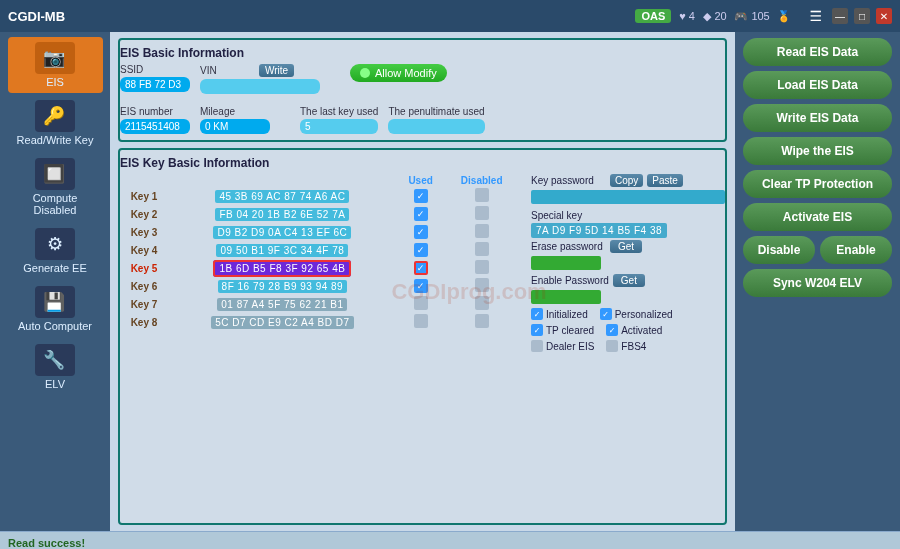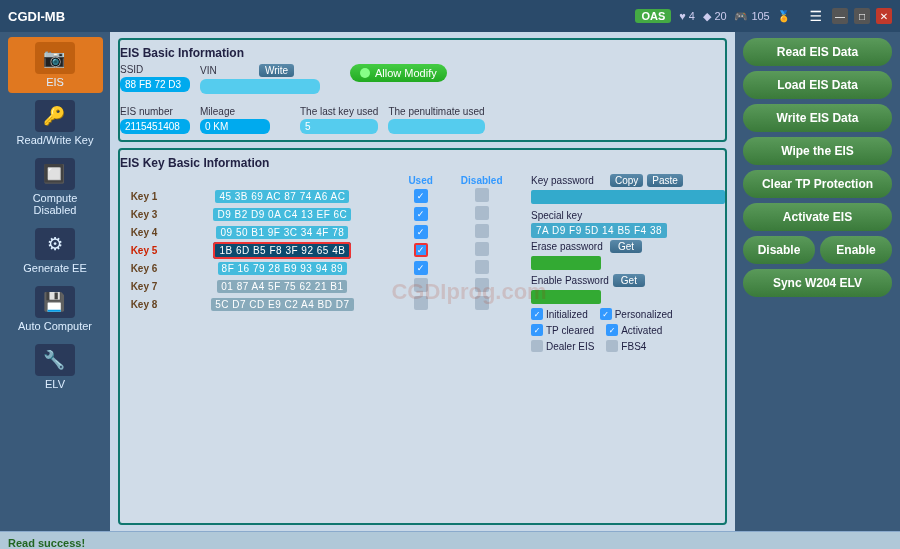--- a/index.html
+++ b/index.html
@@ -393,6 +393,12 @@
               <tr>
                     <td class="key-label">Key 1</td>
                     <td><span class="key-bytes used">45 3B 69 AC 87 74 A6 AC</span></td>
+                    <td><span class="checkbox-blue">✓</span></td>
+                    <td><span class="checkbox-empty"></span></td>
+                  </tr>
+                  <tr>
+                    <td class="key-label">Key 2</td>
+                    <td><span class="key-bytes used">FB 04 20 1B B2 6E 52 7A</span></td>
                     <td><span class="checkbox-blue">✓</span></td>
                     <td><span class="checkbox-empty"></span></td>
                   </tr>

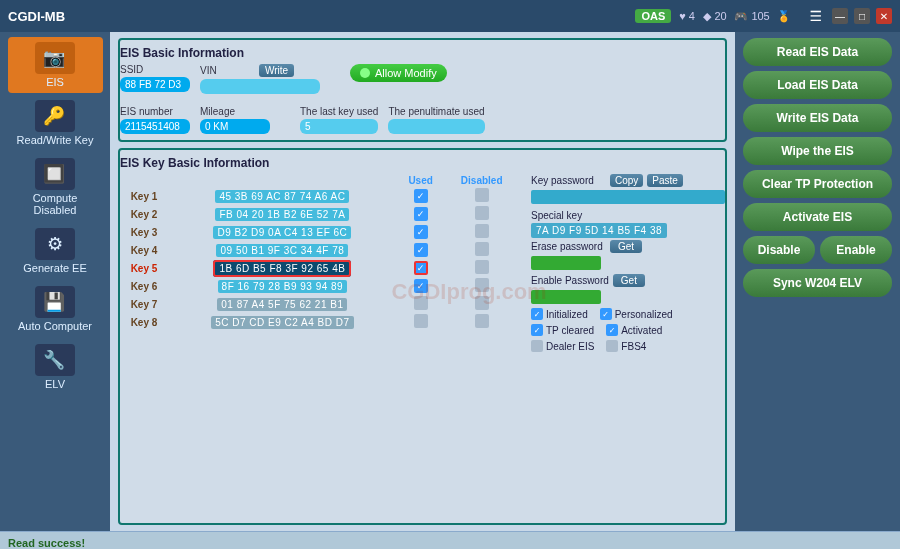--- a/index.html
+++ b/index.html
@@ -168,7 +168,7 @@
     }
     .key-bytes.used { background: #44bbdd; }
     .key-bytes.highlighted {
-      background: #0c4a6e;
+      background: #6d28d9;
       border: 2px solid #ee3333;
       border-radius: 3px;
     }

